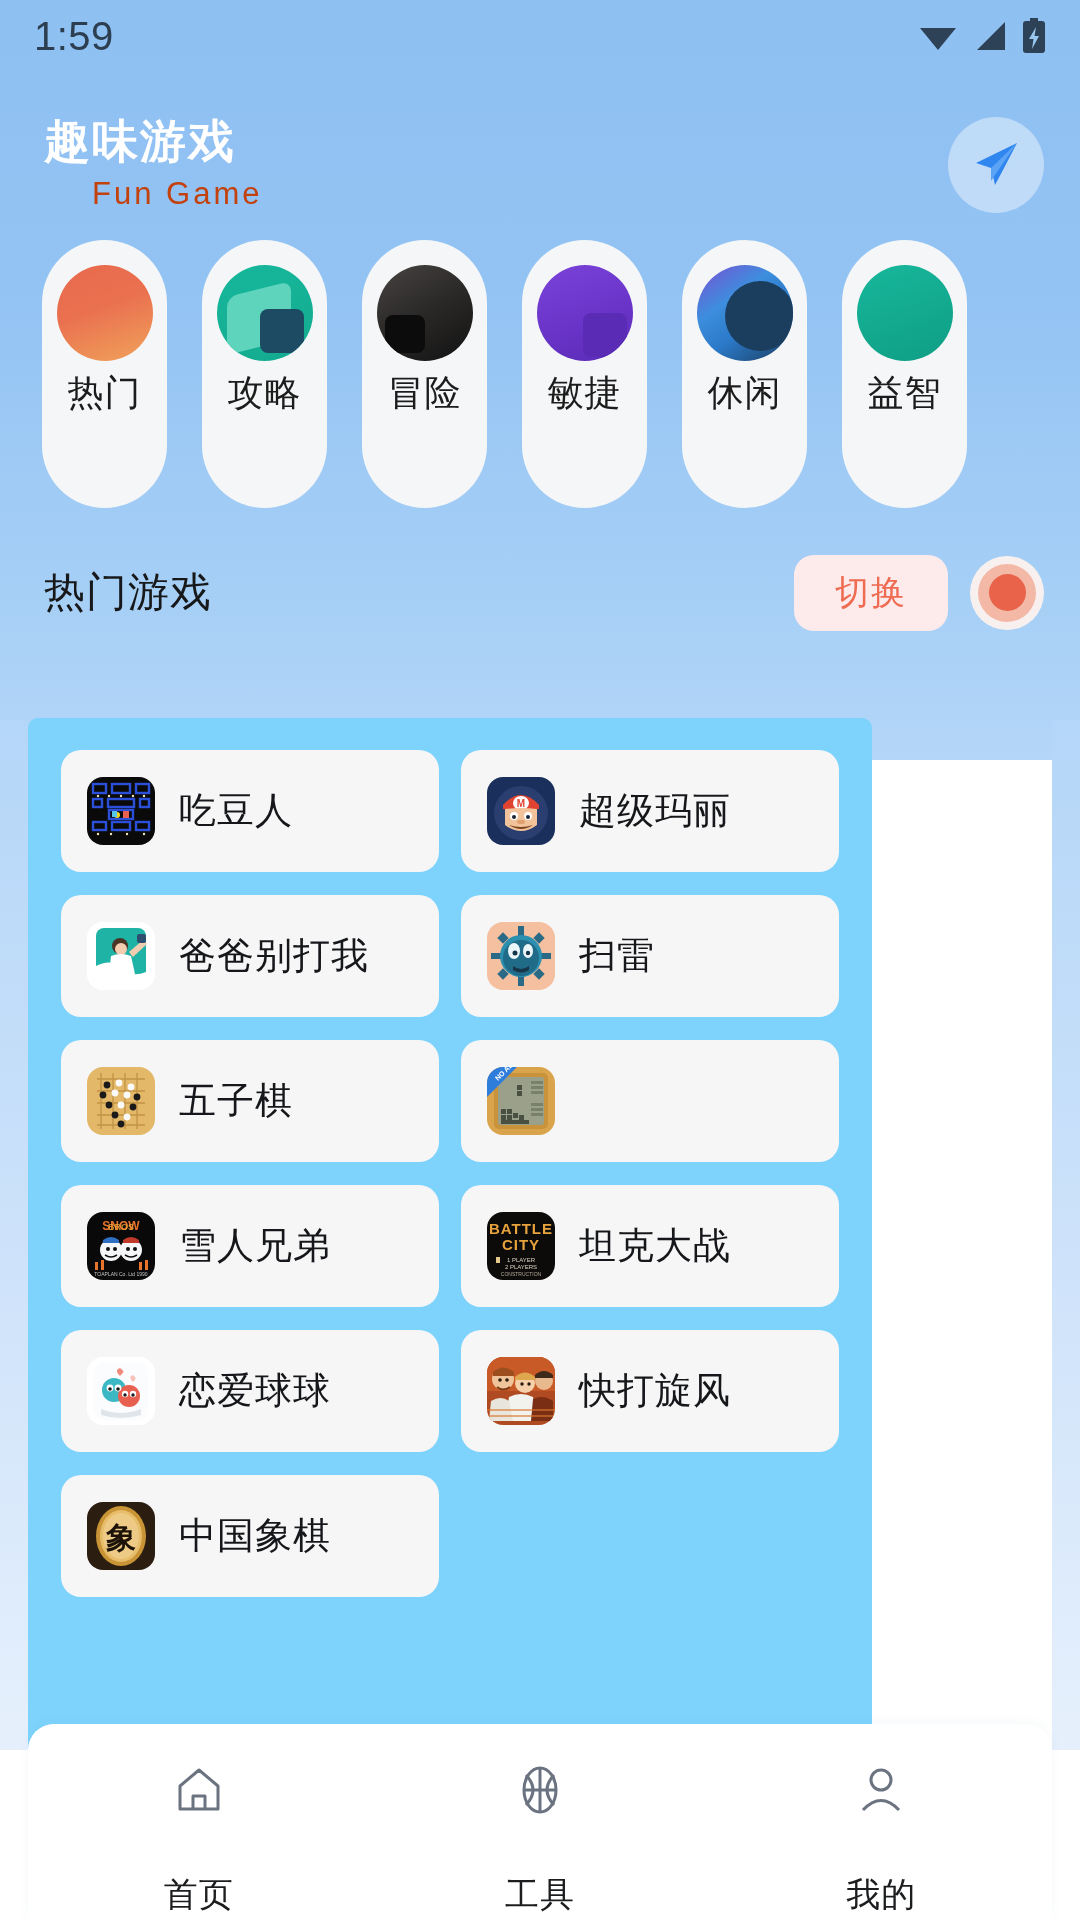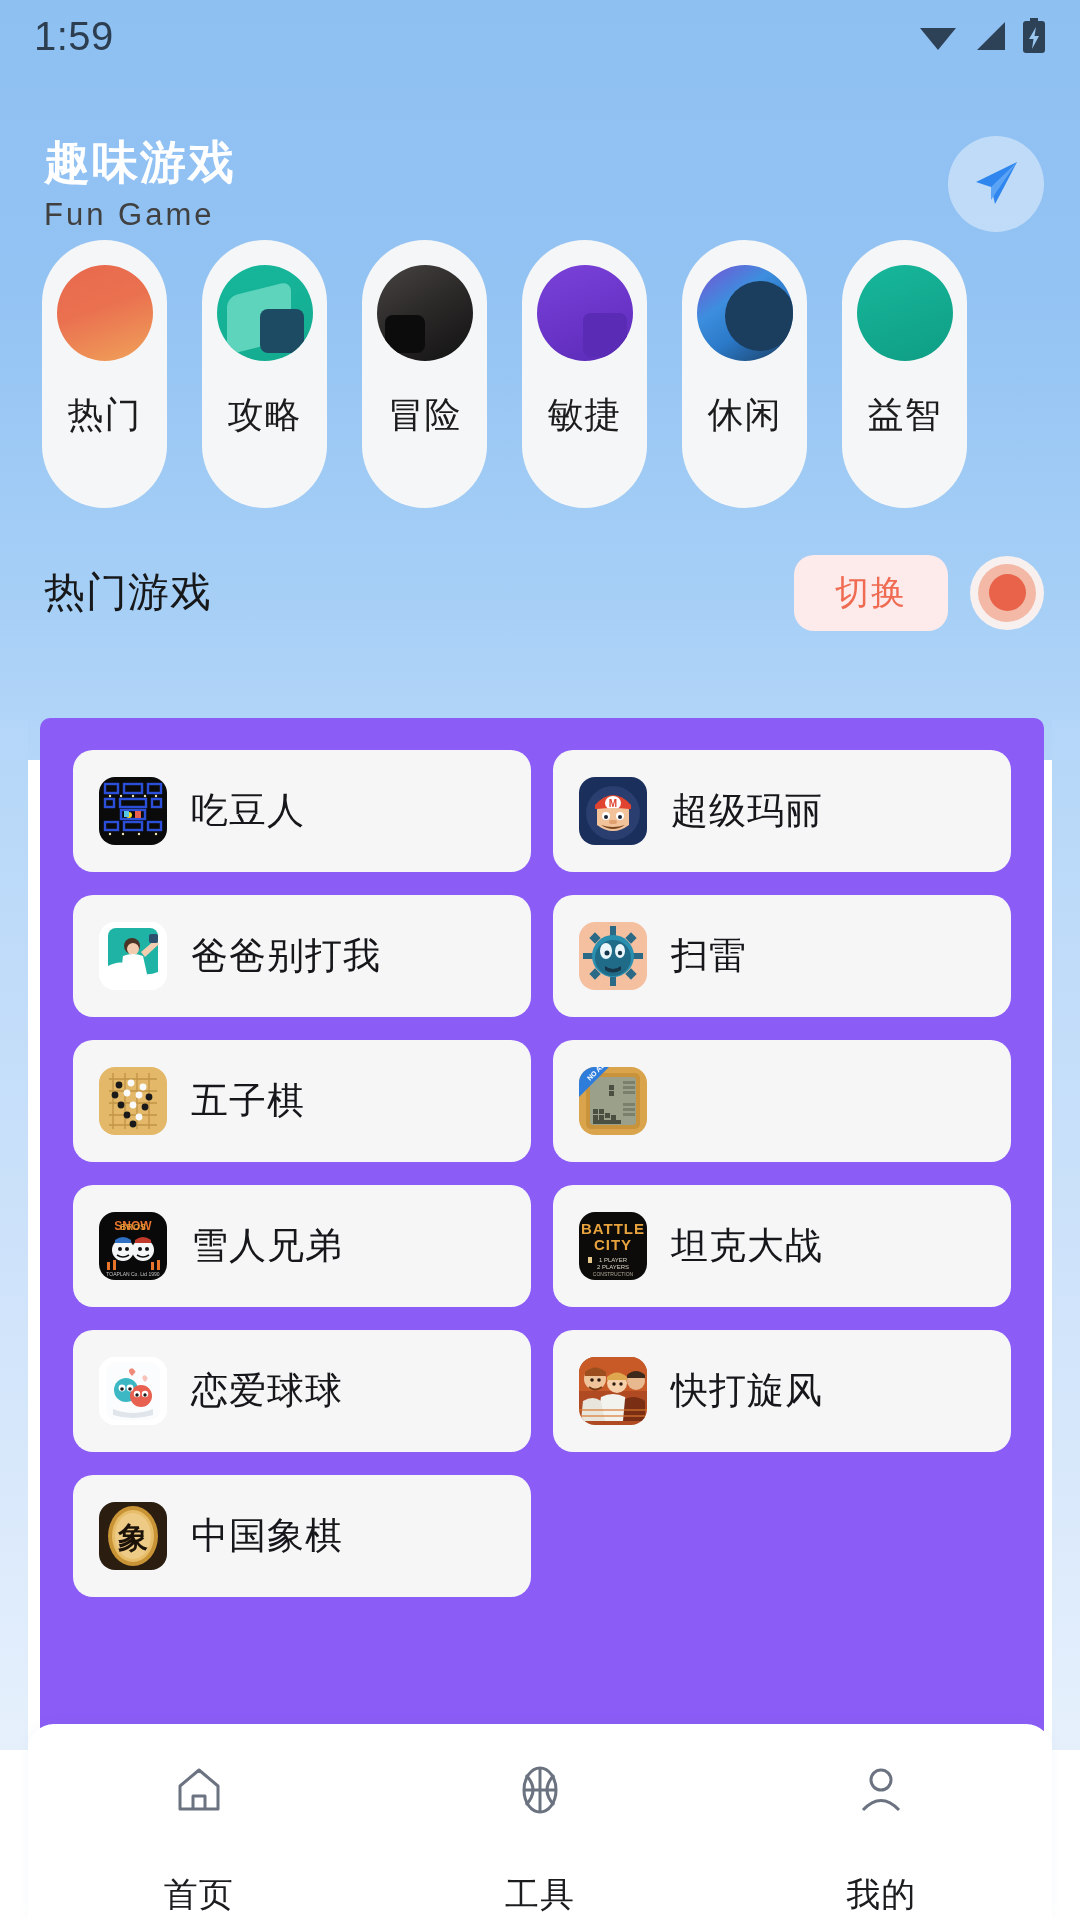--- a/index.html
+++ b/index.html
@@ -51,7 +51,7 @@
   .app-header {
     position:absolute; left:0; top:72px; width:1080px; height:160px;
     z-index:12;
-    display:flex; align-items:flex-end; justify-content:space-between;
+    display:flex; align-items:center; justify-content:space-between;
     padding:22px 36px 0 44px;
   }
   .titles { display:flex; flex-direction:column; }

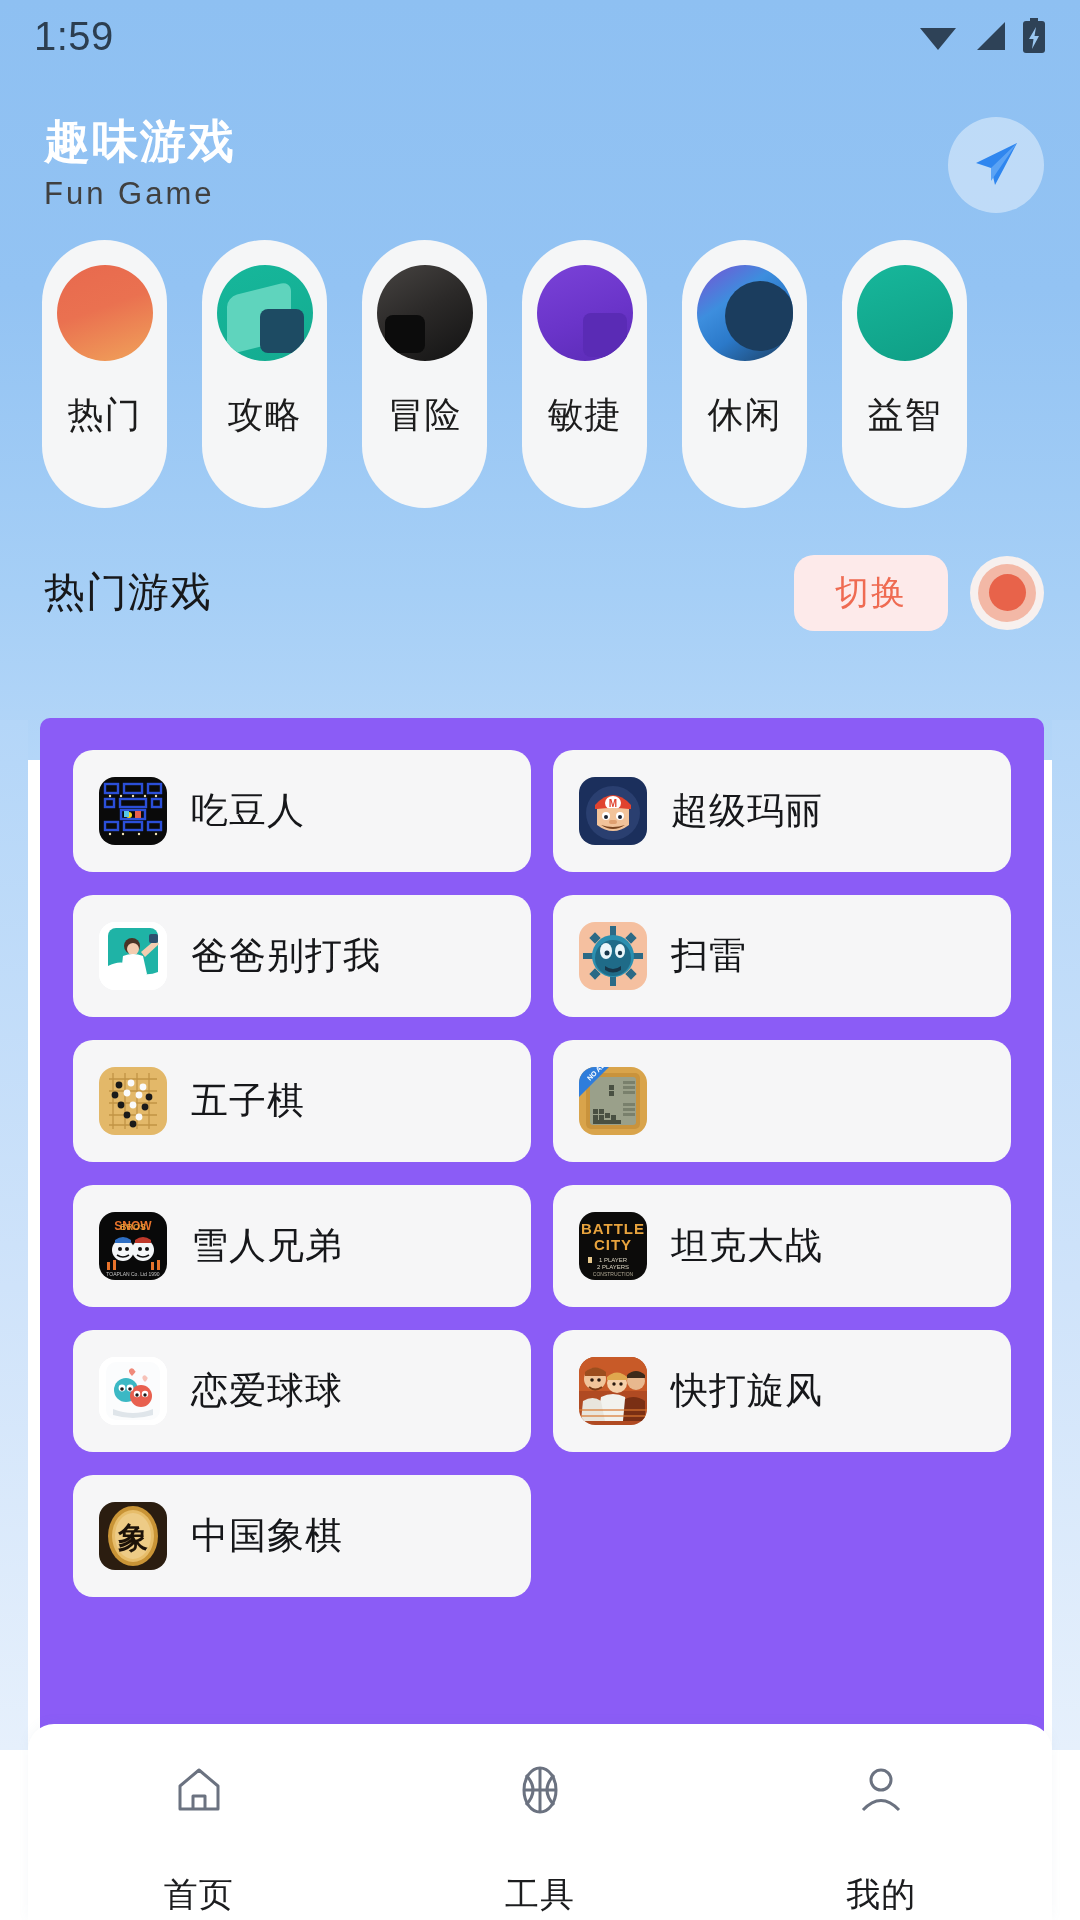--- a/index.html
+++ b/index.html
@@ -60,8 +60,8 @@
     letter-spacing:2px; line-height:1.15;
   }
   .app-subtitle {
-    font-size:31px; font-weight:400; color:#404040;
-    letter-spacing:3px; margin-top:9px; line-height:1.1;
+    font-size:31px; font-weight:400; color:#c2410c;
+    letter-spacing:3px; margin-top:9px; line-height:1.1;margin-left:48px;
   }
   .send-btn {
     width:96px; height:96px; border-radius:50%;

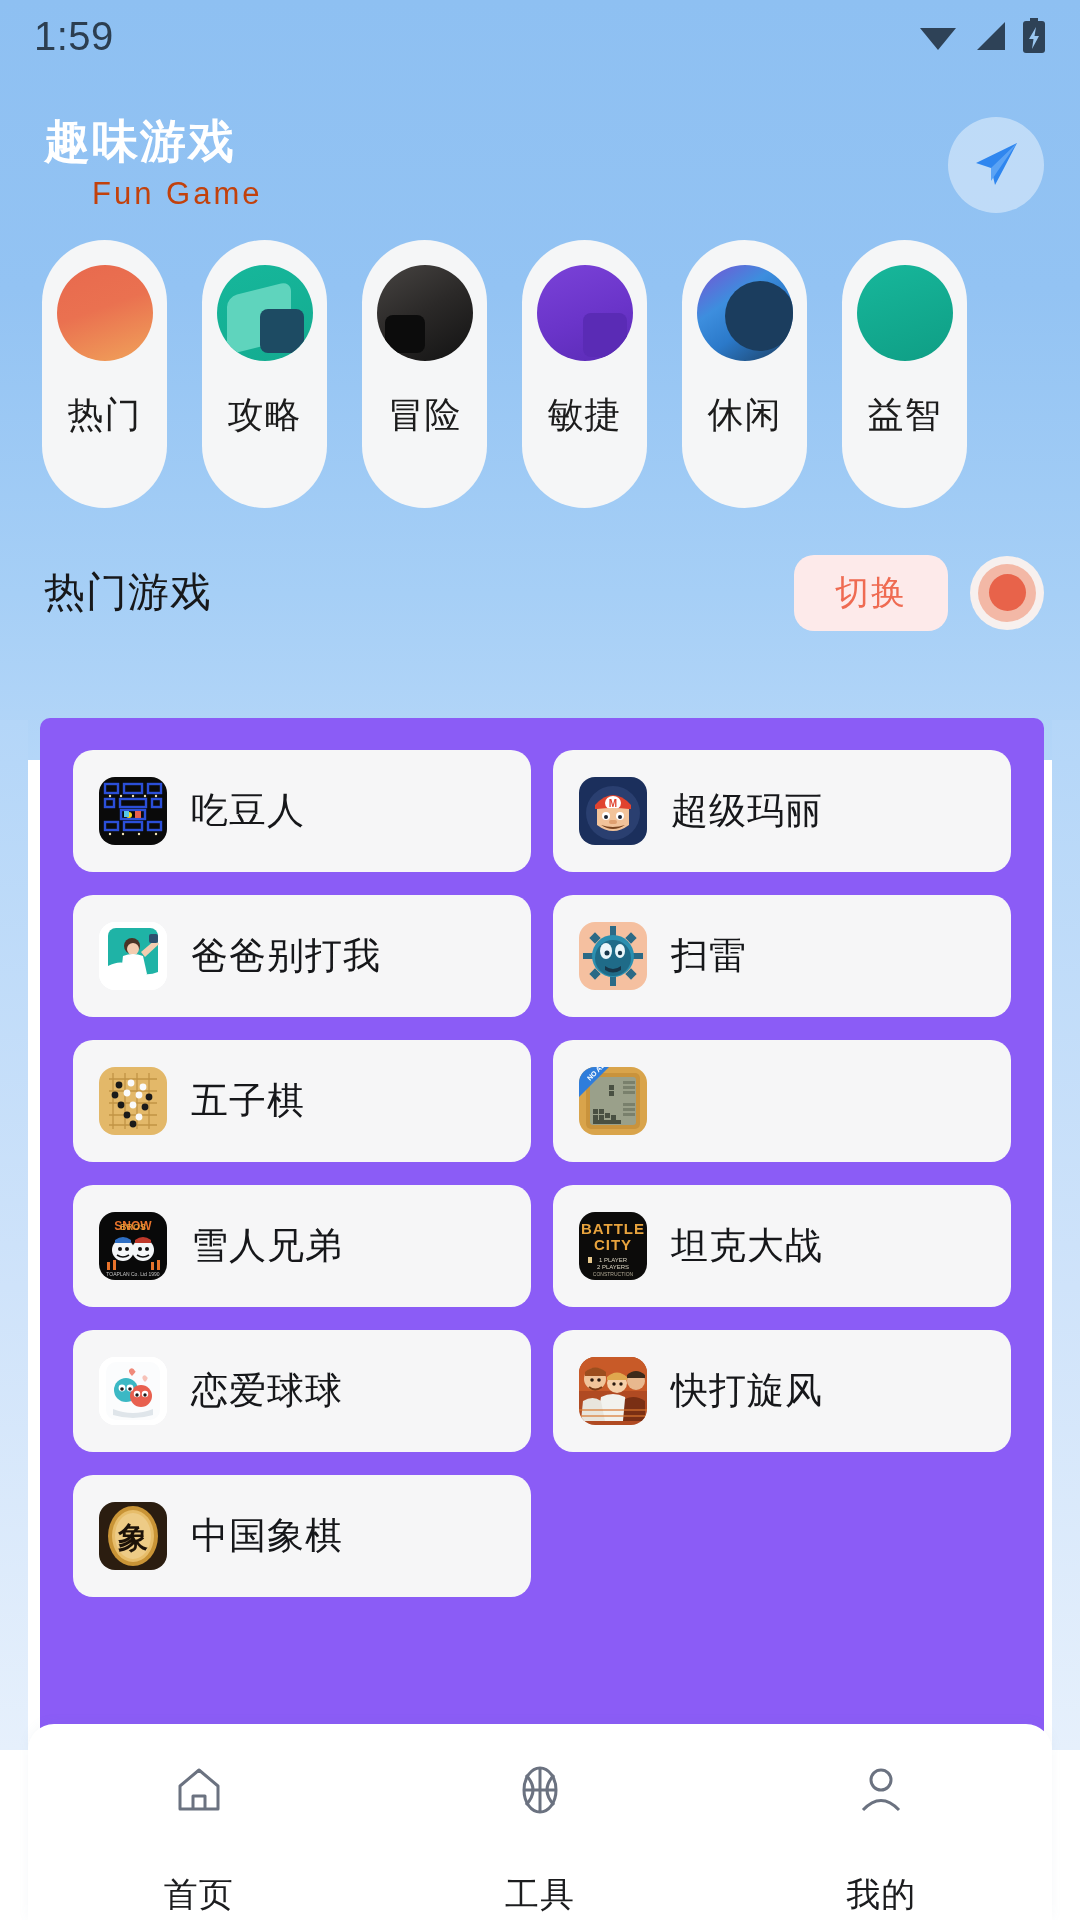--- a/index.html
+++ b/index.html
@@ -103,7 +103,7 @@
     border-radius:8px;
   }
   .cat-label {
-    margin-top:30px;
+    margin-top:8px;
     font-size:36px; color:#1c1c1c; font-weight:400;
     letter-spacing:1px;
   }

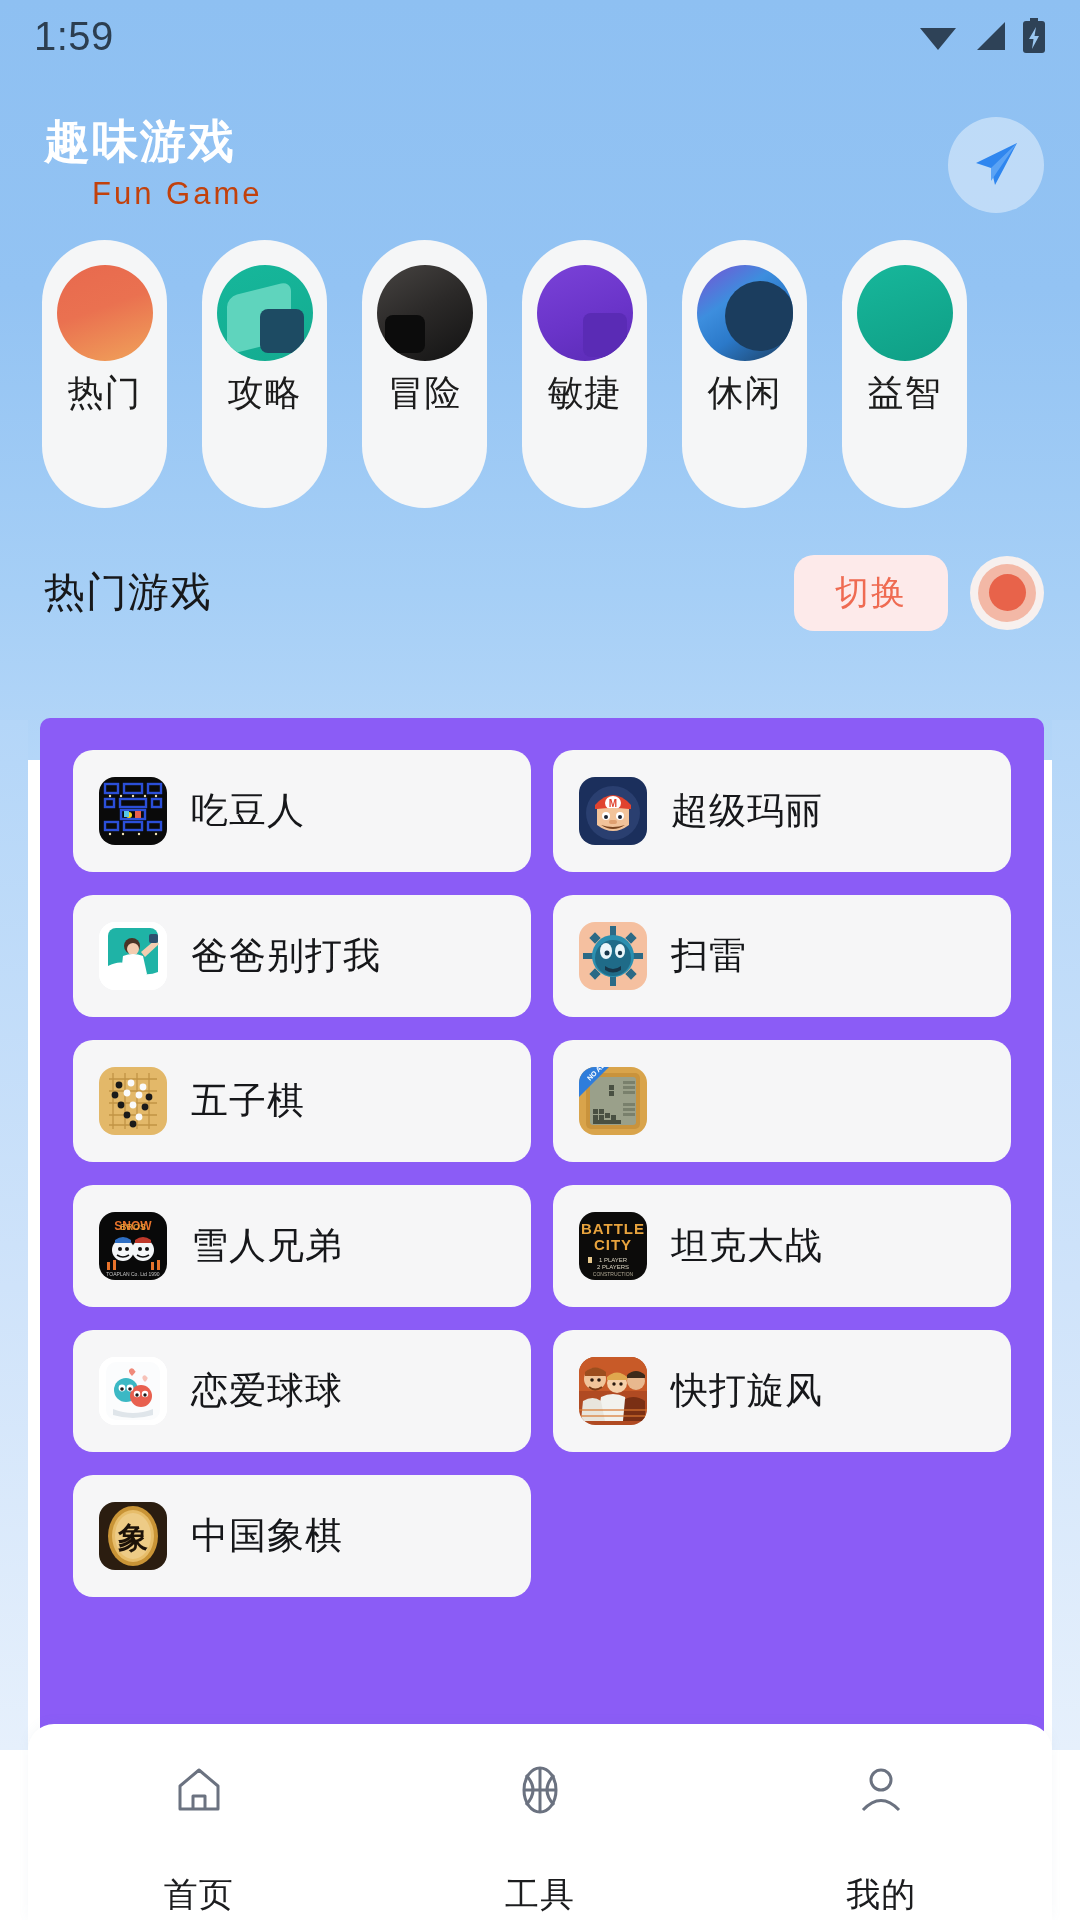--- a/index.html
+++ b/index.html
@@ -143,8 +143,8 @@
 
   
   .sheet {
-    position:absolute; left:40px; top:718px; width:1004px; height:1202px;
-    background:#8b5cf6;
+    position:absolute; left:28px; top:718px; width:844px; height:1202px;
+    background:#7dd3fc;
     border-radius:10px 10px 0 0;
     z-index:10;
     overflow:hidden;

